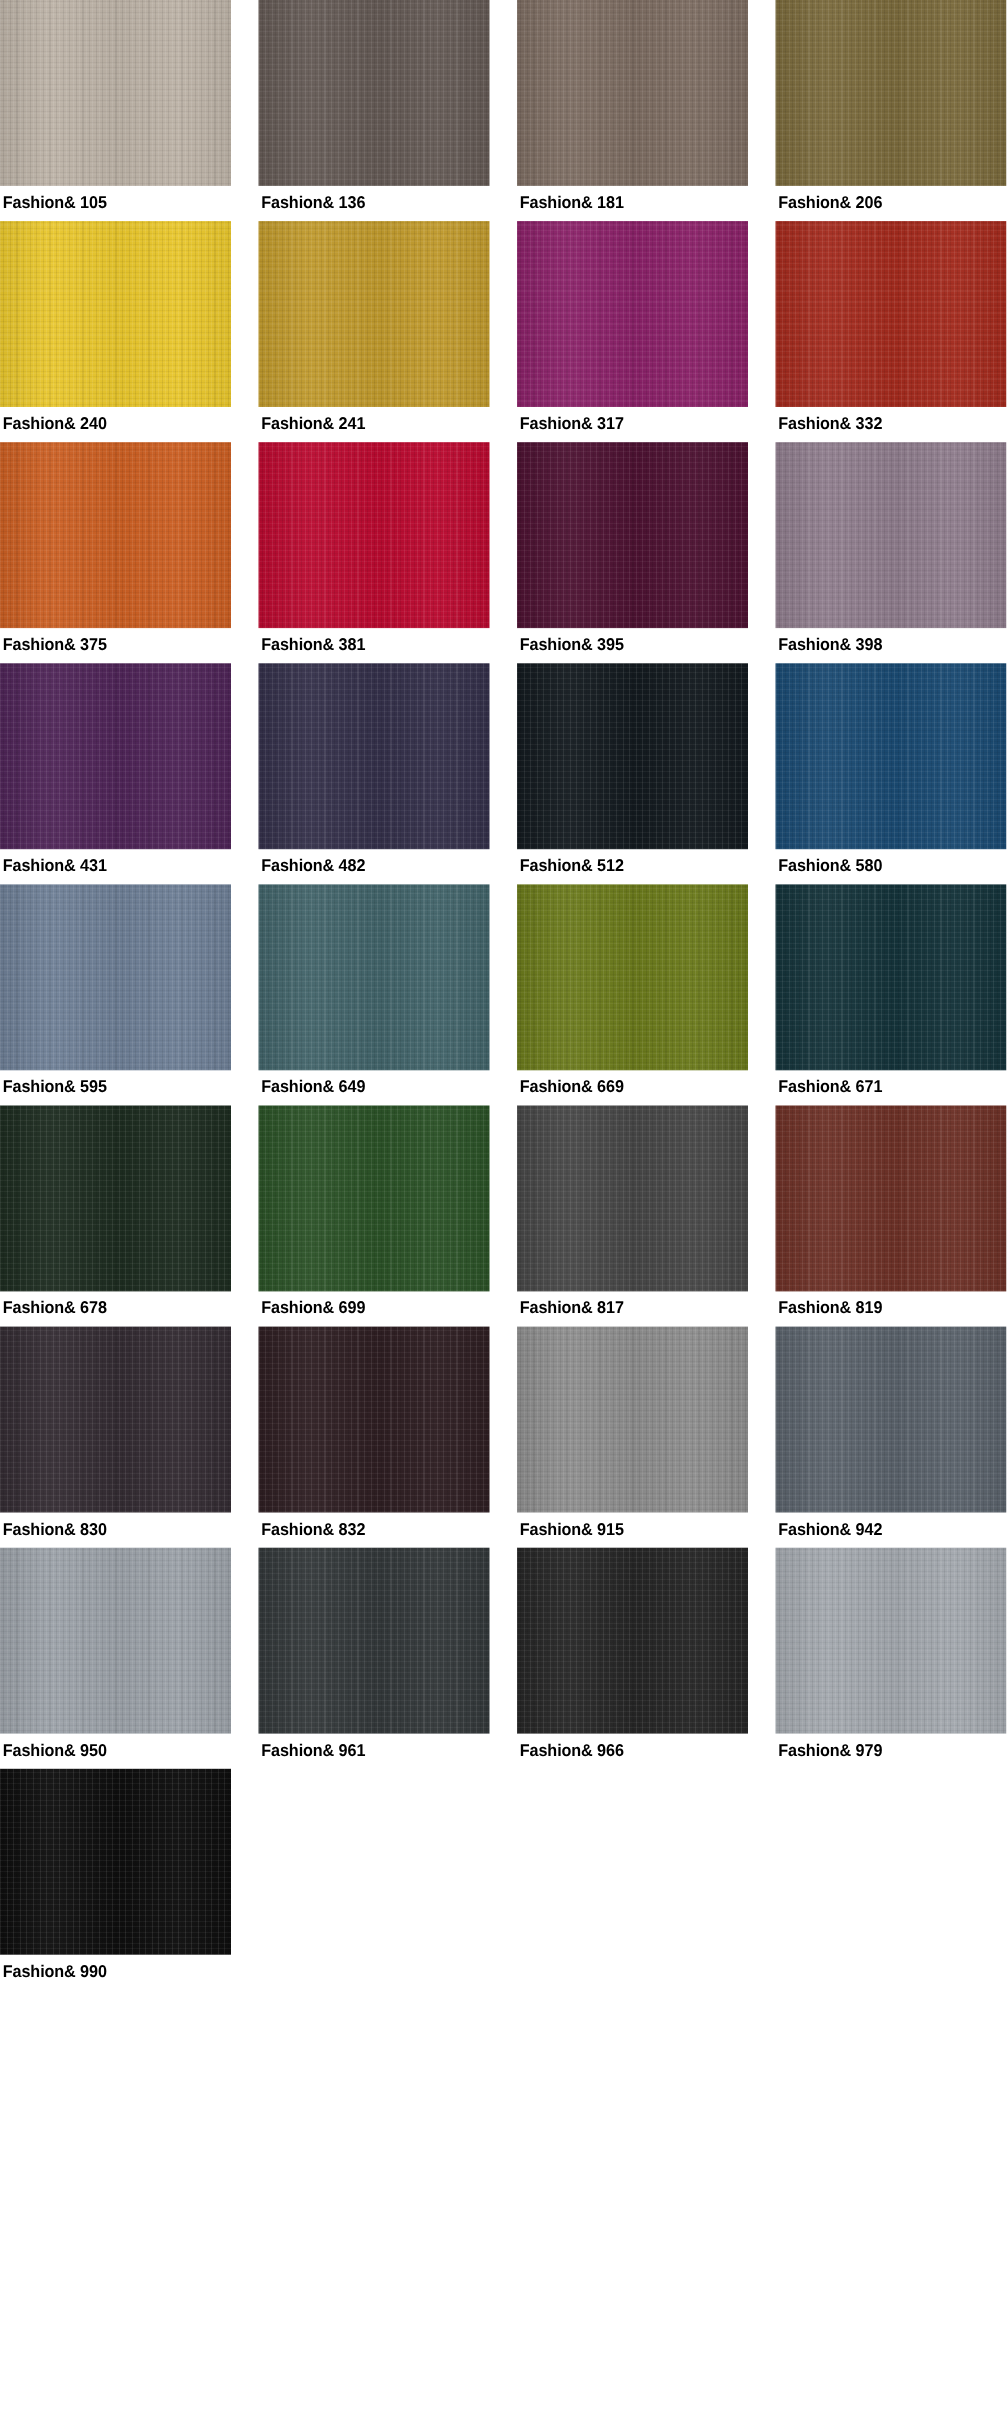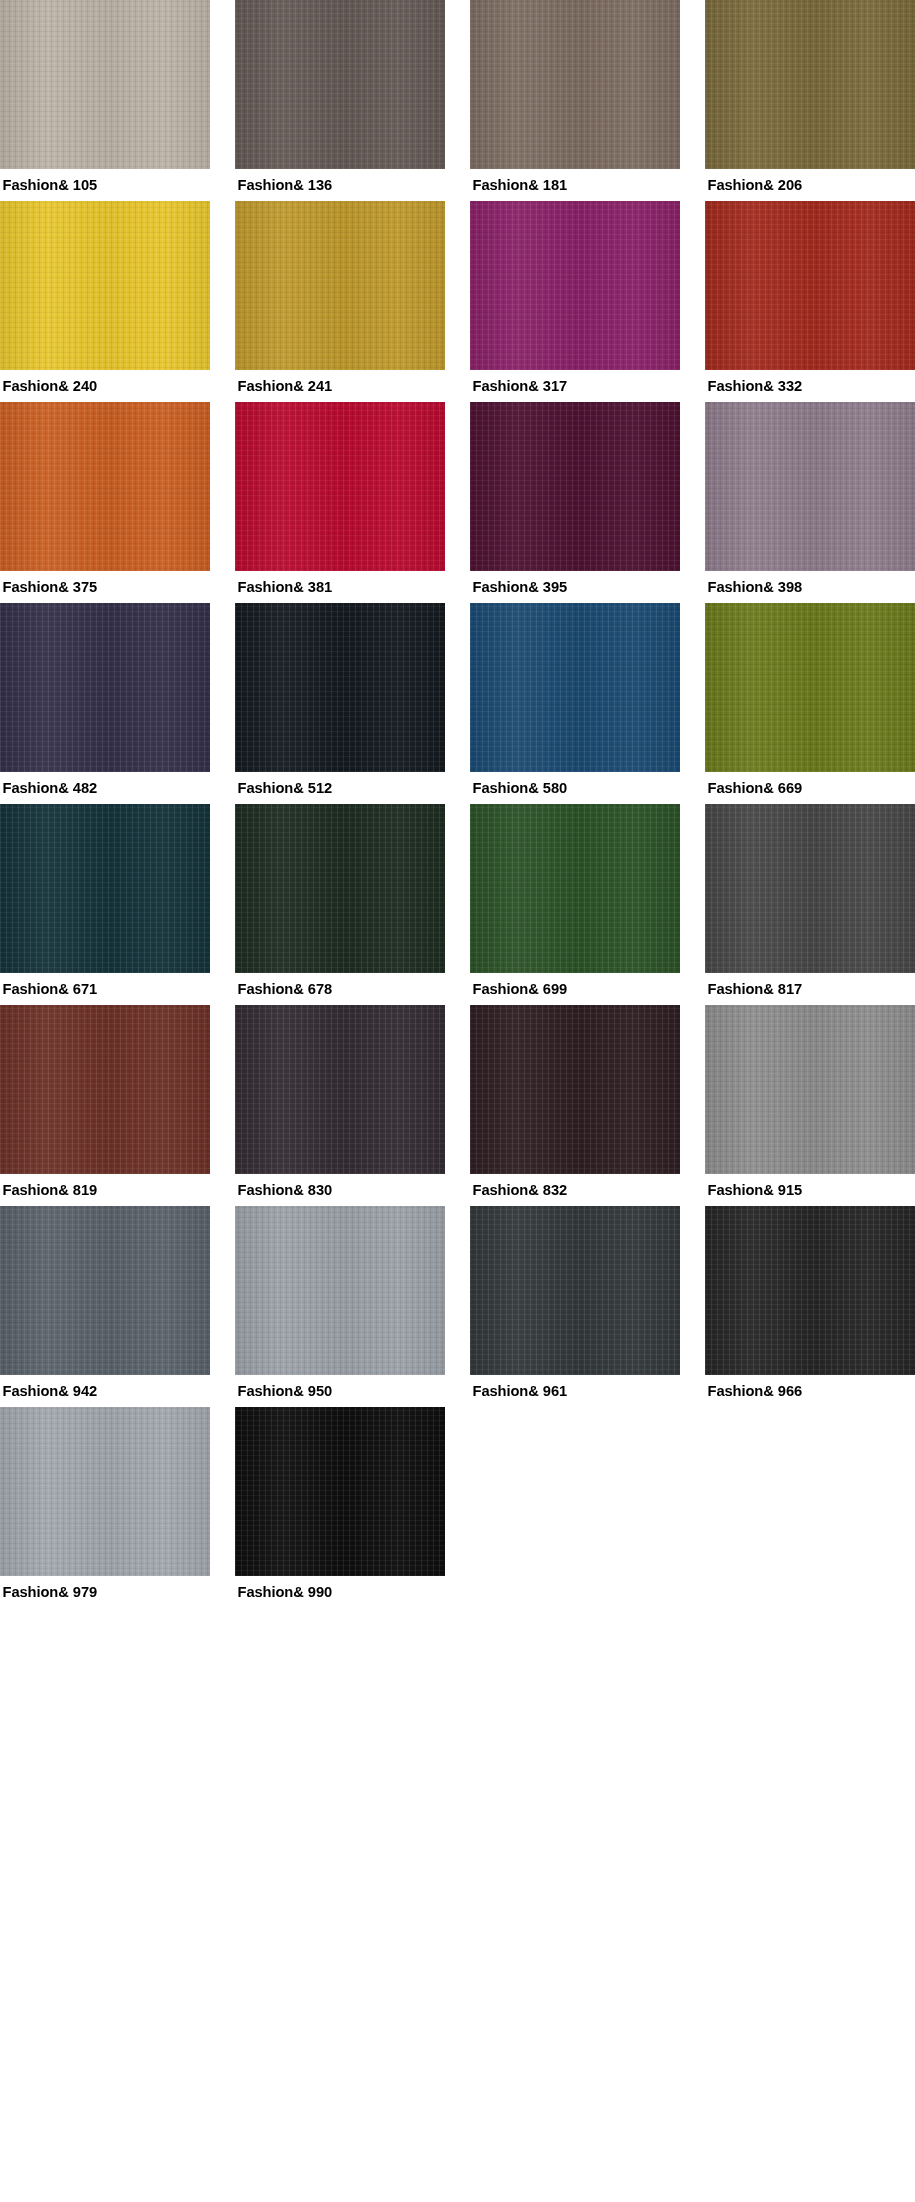--- a/index.html
+++ b/index.html
@@ -189,6 +189,13 @@
       <div class="swatch-label">Fashion&amp; 398</div>
     </div>
     <div class="swatch-cell">
+      <div class="swatch-chip" style="background-color: rgb(79, 37, 88);">
+        <div class="weave"></div>
+        <div class="shade"></div>
+      </div>
+      <div class="swatch-label">Fashion&amp; 431</div>
+    </div>
+    <div class="swatch-cell">
       <div class="swatch-chip" style="background-color: rgb(52, 48, 74);">
         <div class="weave"></div>
         <div class="shade"></div>

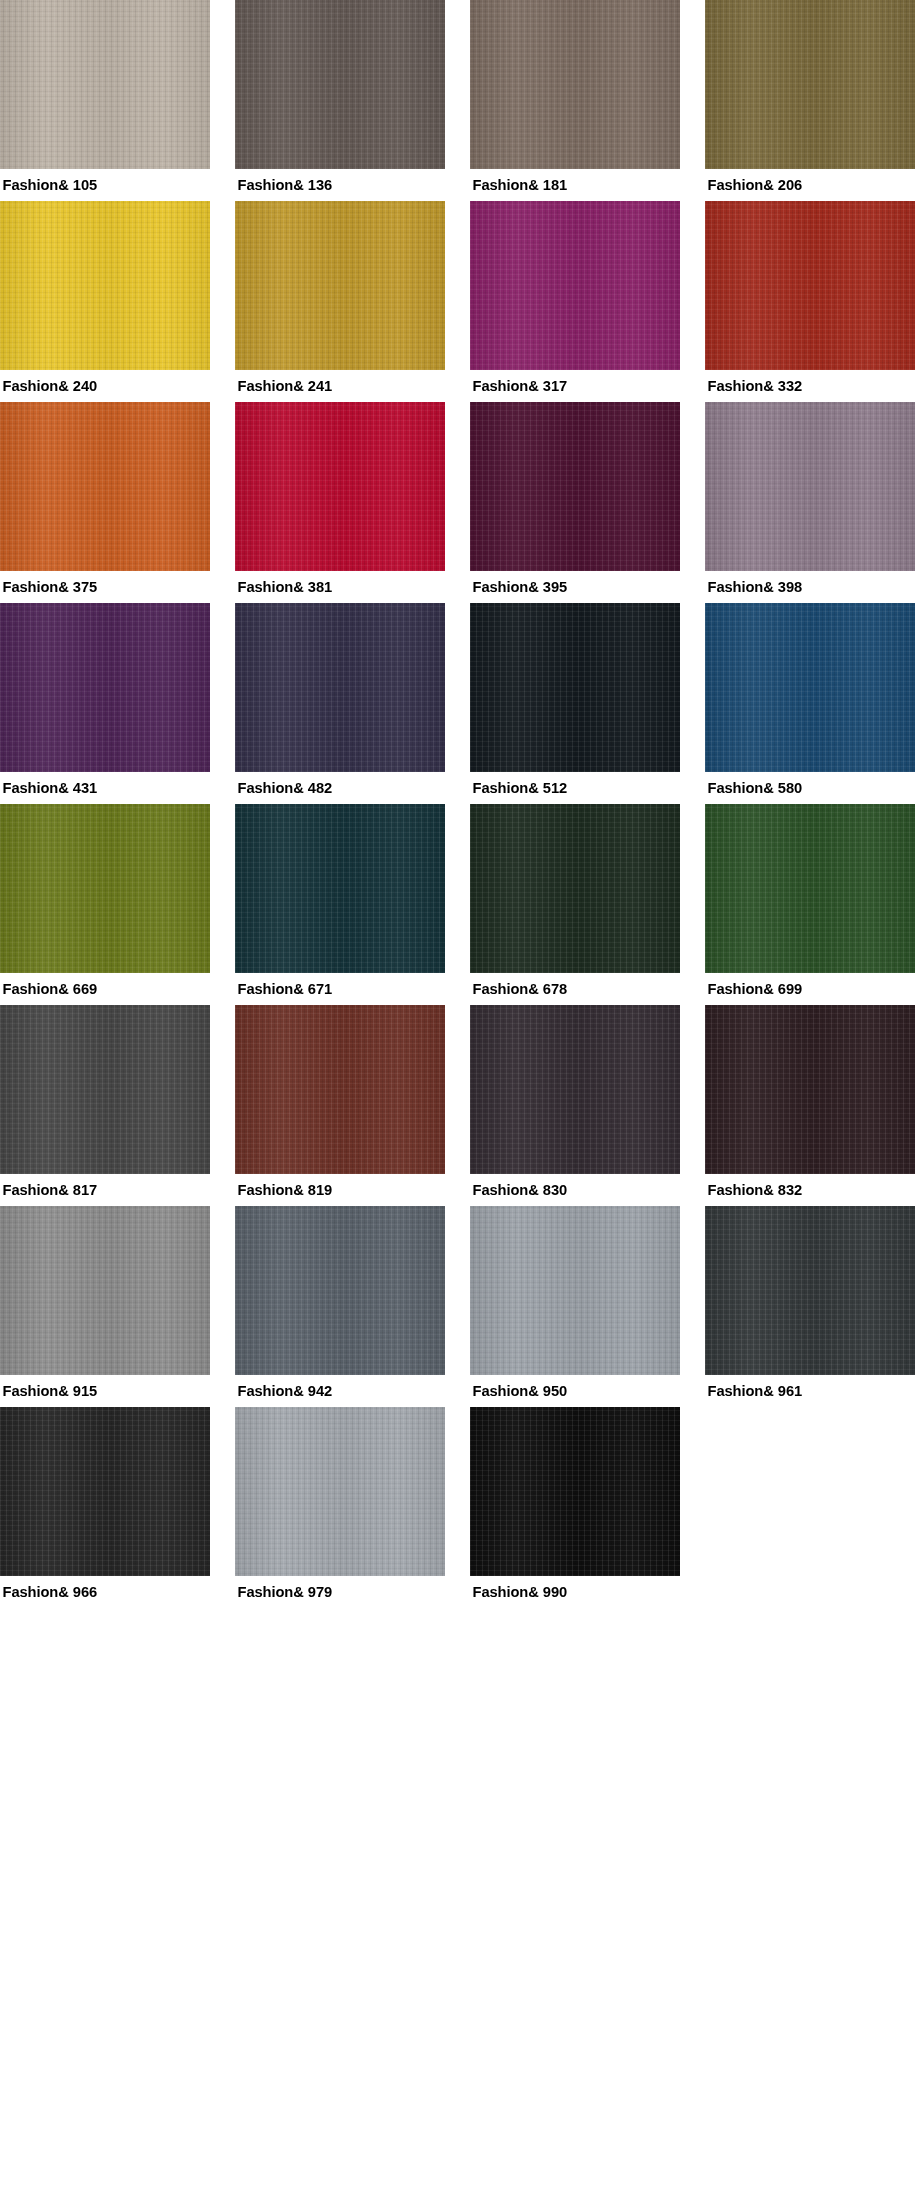--- a/index.html
+++ b/index.html
@@ -217,6 +217,13 @@
       <div class="swatch-label">Fashion&amp; 580</div>
     </div>
     <div class="swatch-cell">
+      <div class="swatch-chip" style="background-color: rgb(110, 127, 150);">
+        <div class="weave"></div>
+        <div class="shade"></div>
+      </div>
+      <div class="swatch-label">Fashion&amp; 595</div>
+    </div>
+    <div class="swatch-cell">
       <div class="swatch-chip" style="background-color: rgb(107, 122, 28);">
         <div class="weave"></div>
         <div class="shade"></div>

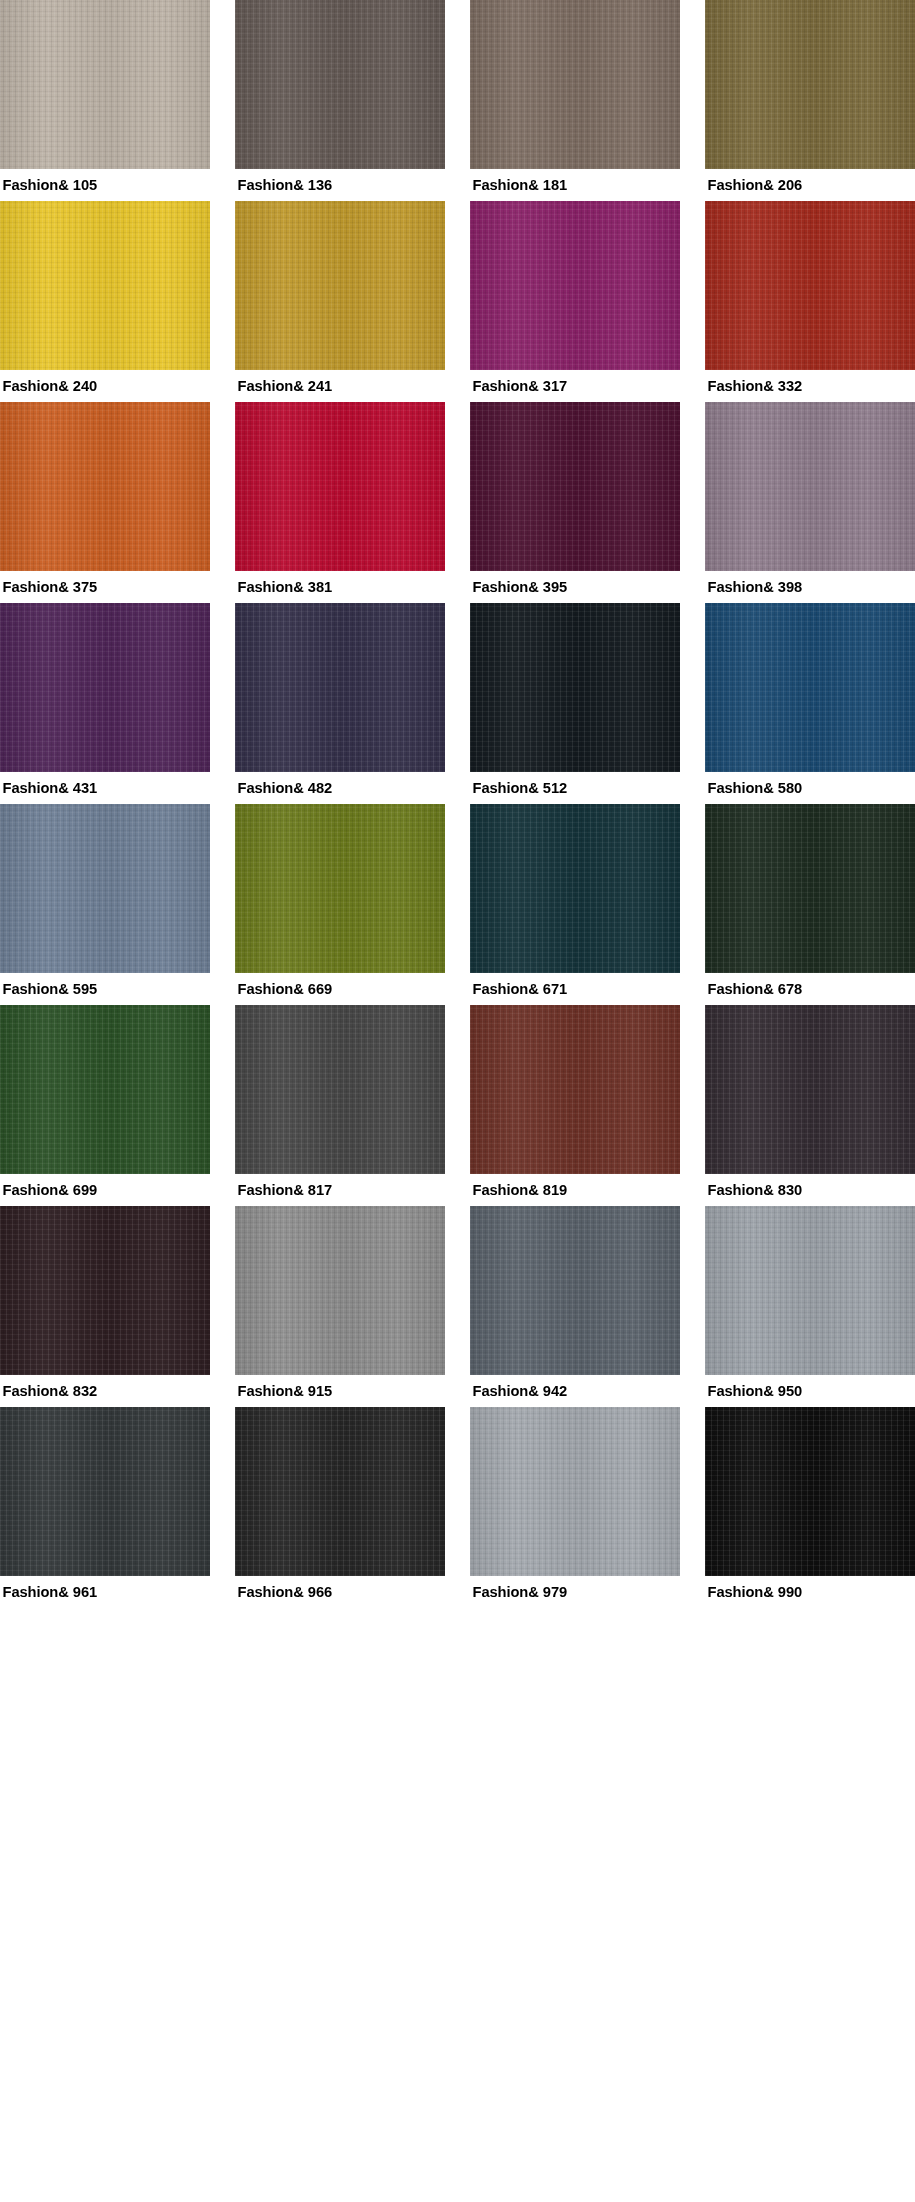--- a/index.html
+++ b/index.html
@@ -224,6 +224,13 @@
       <div class="swatch-label">Fashion&amp; 595</div>
     </div>
     <div class="swatch-cell">
+      <div class="swatch-chip" style="background-color: rgb(66, 100, 106);">
+        <div class="weave"></div>
+        <div class="shade"></div>
+      </div>
+      <div class="swatch-label">Fashion&amp; 649</div>
+    </div>
+    <div class="swatch-cell">
       <div class="swatch-chip" style="background-color: rgb(107, 122, 28);">
         <div class="weave"></div>
         <div class="shade"></div>

